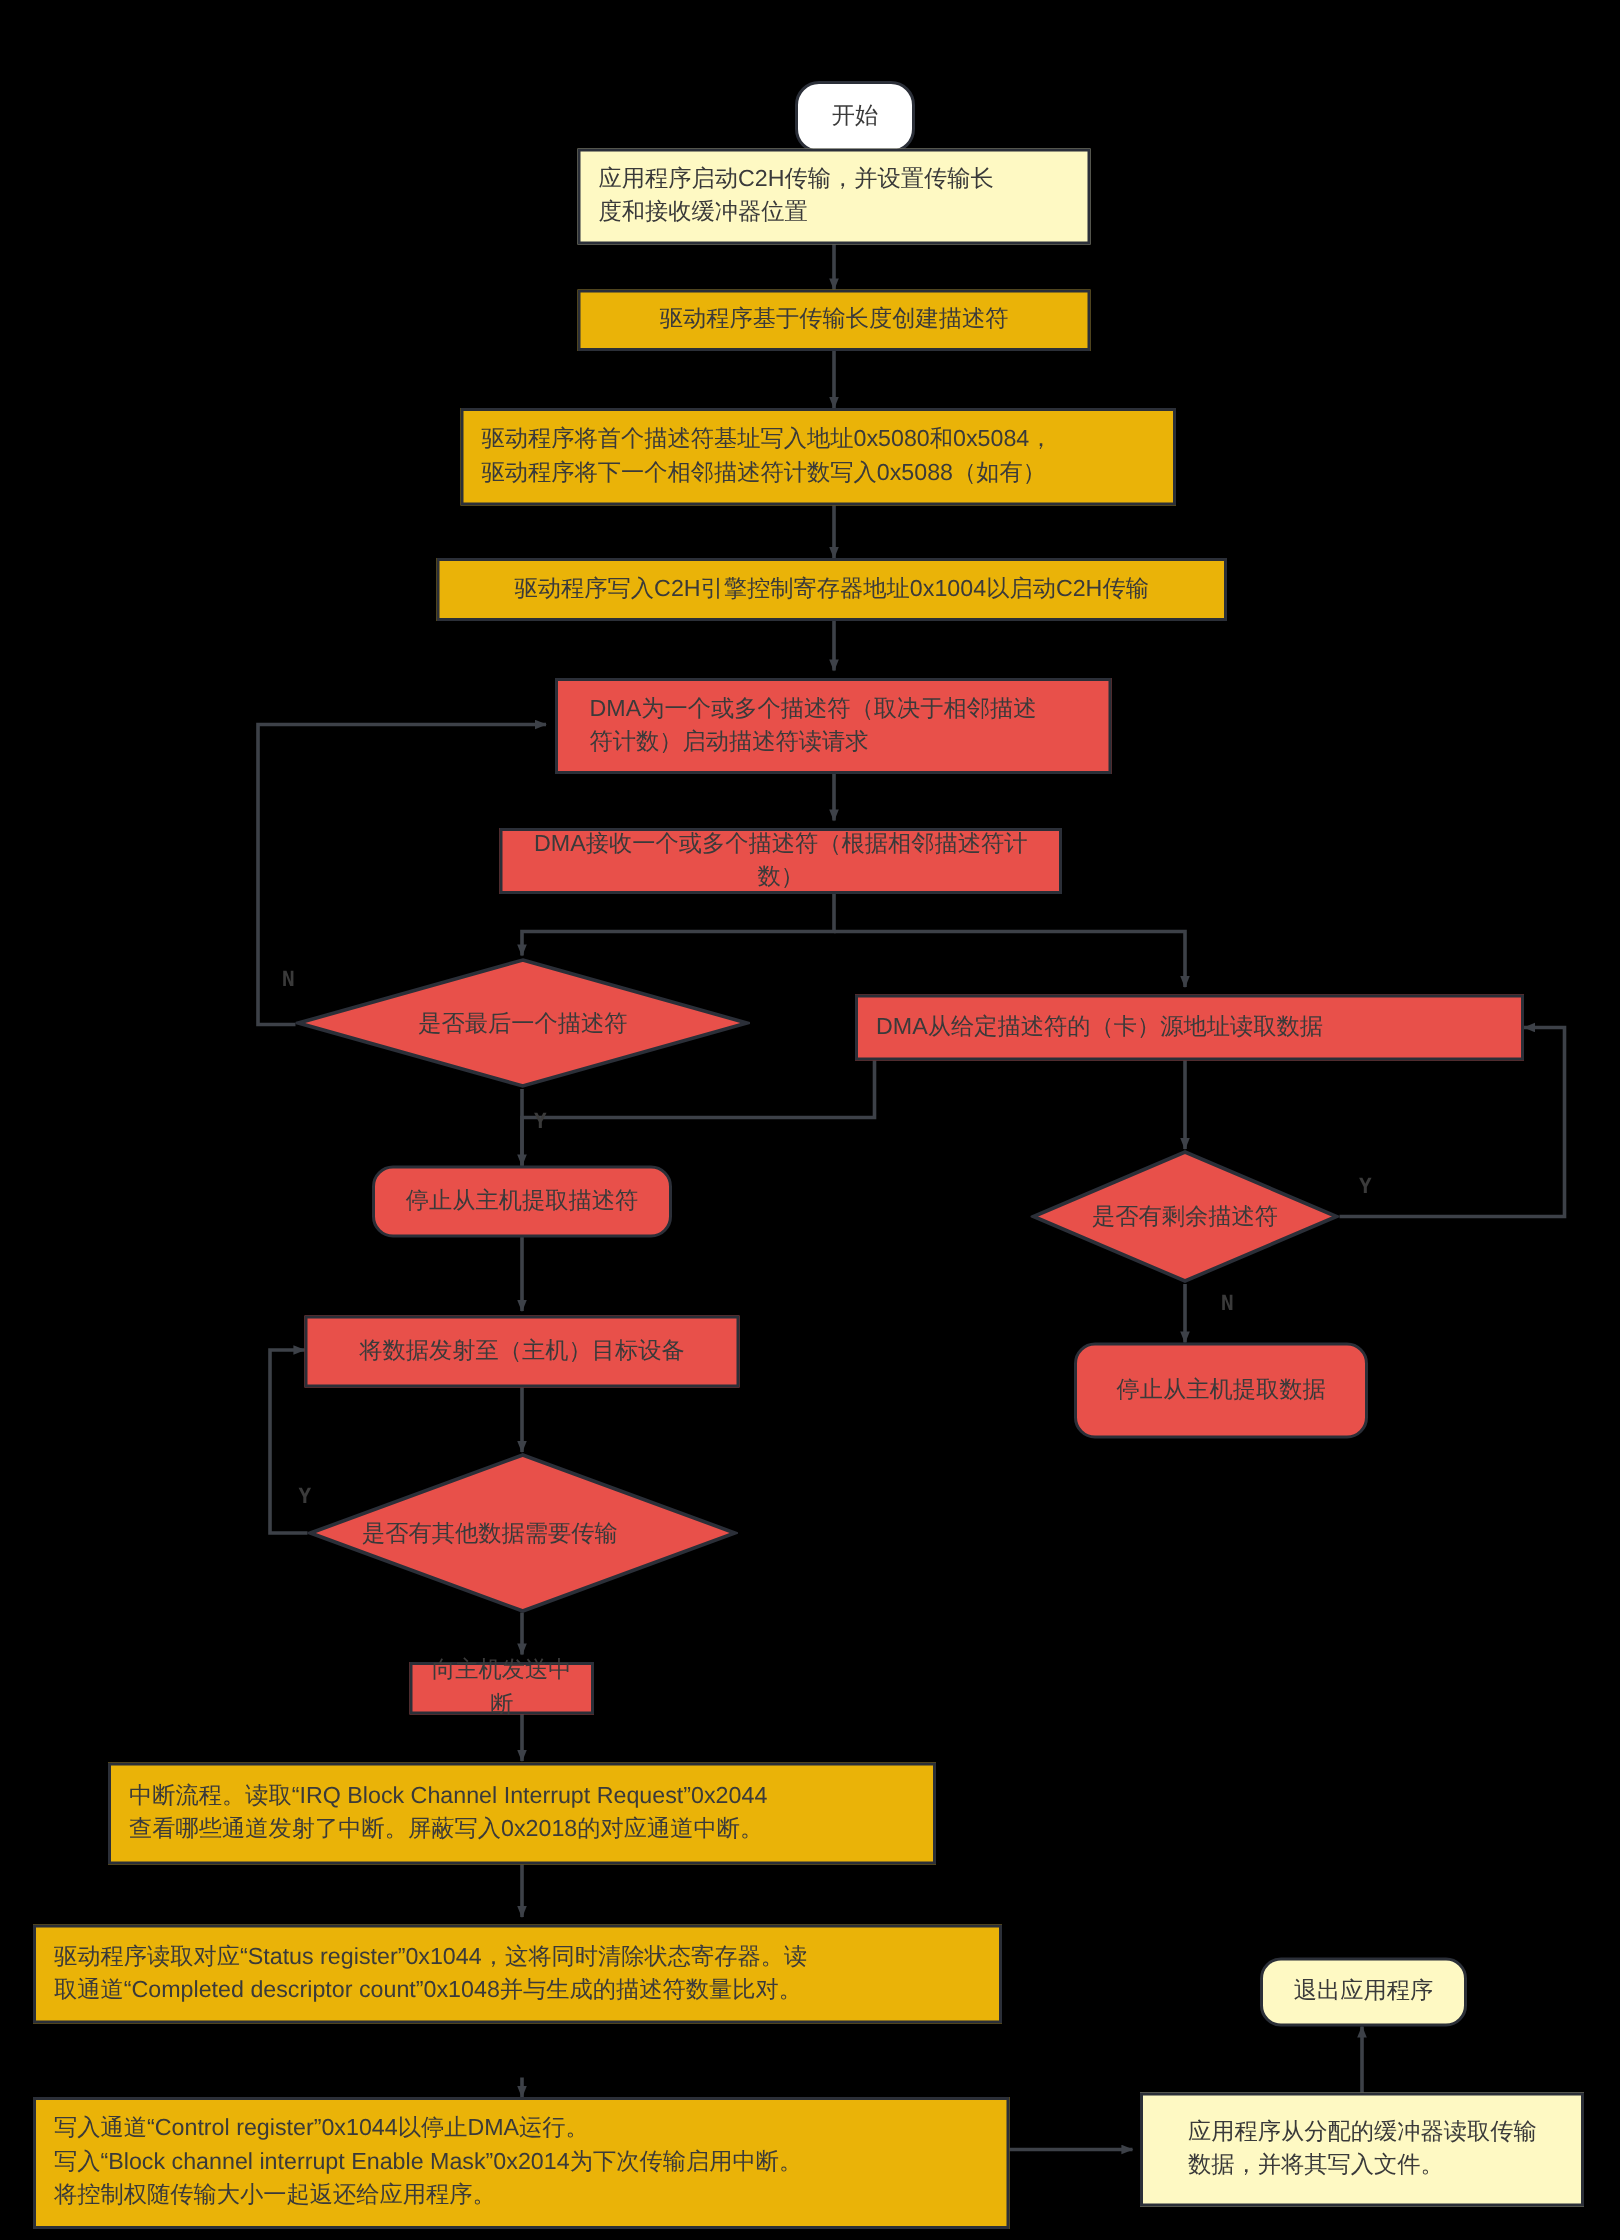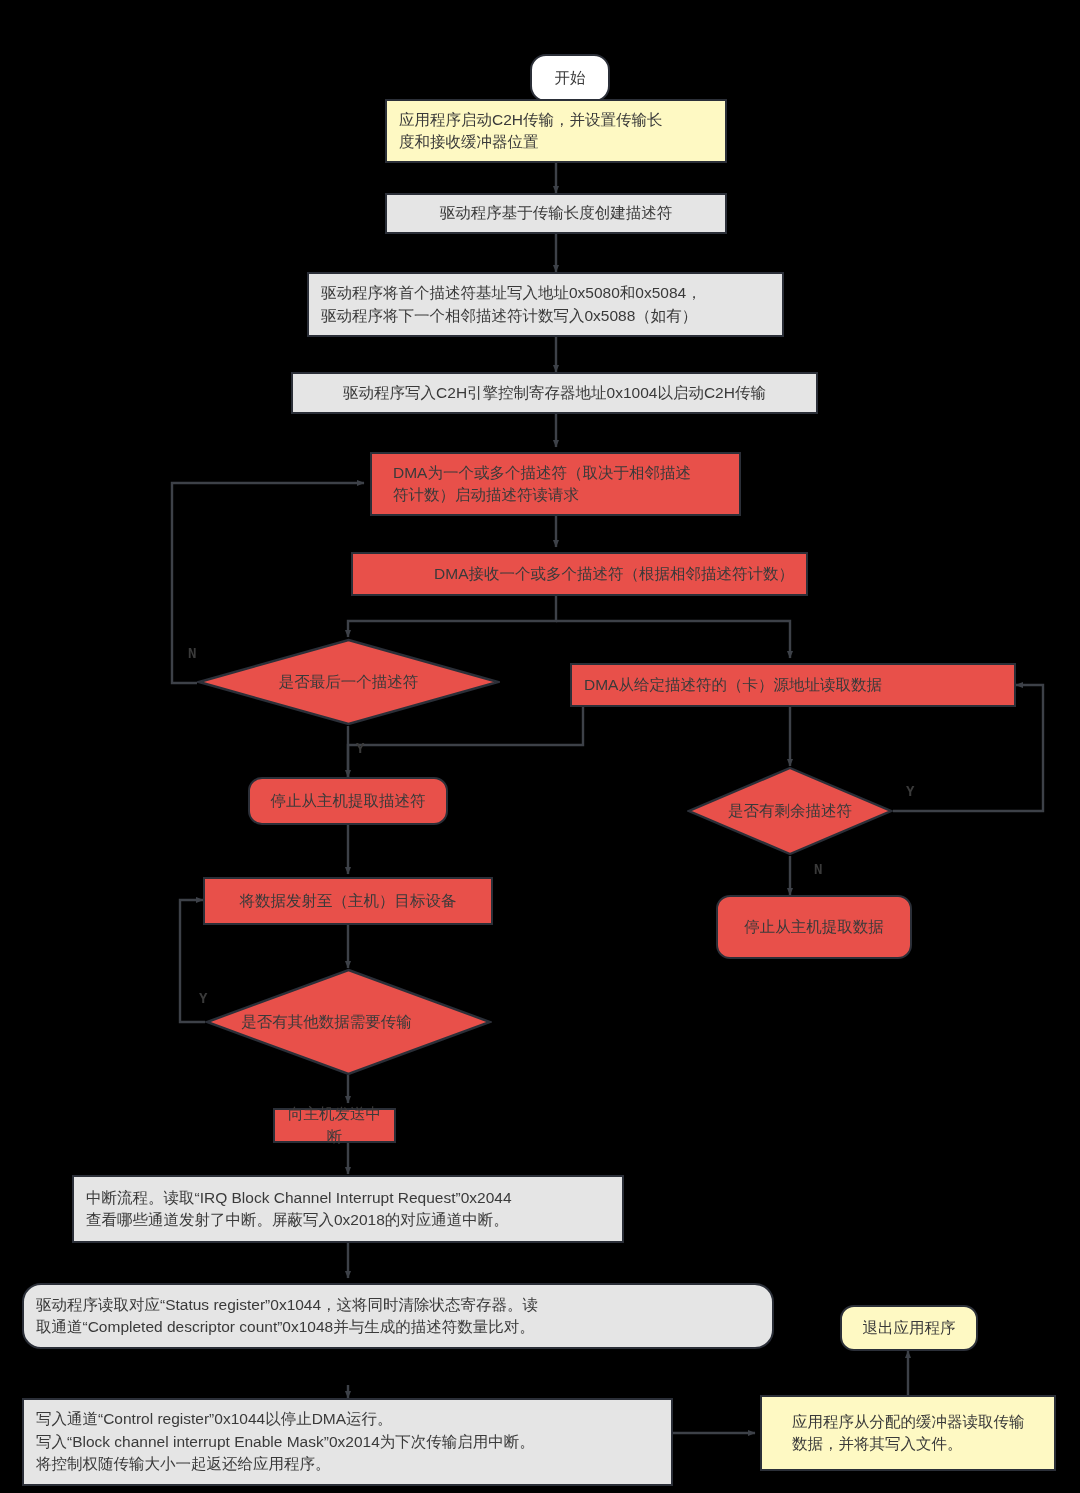--- a/index.html
+++ b/index.html
@@ -12,7 +12,7 @@
   .rect{padding:6px 12px;}
   .rect.center{justify-content:center;text-align:center;}
   .stadium{border-radius:14px;justify-content:center;text-align:center;padding:6px 14px;}
-  .green{background:#e5e5e5;}
+  .green{background:#eab308;}
   .orange{background:#fef9c3;}
   .red{background:#e8504a;}
   .white{background:#ffffff;}

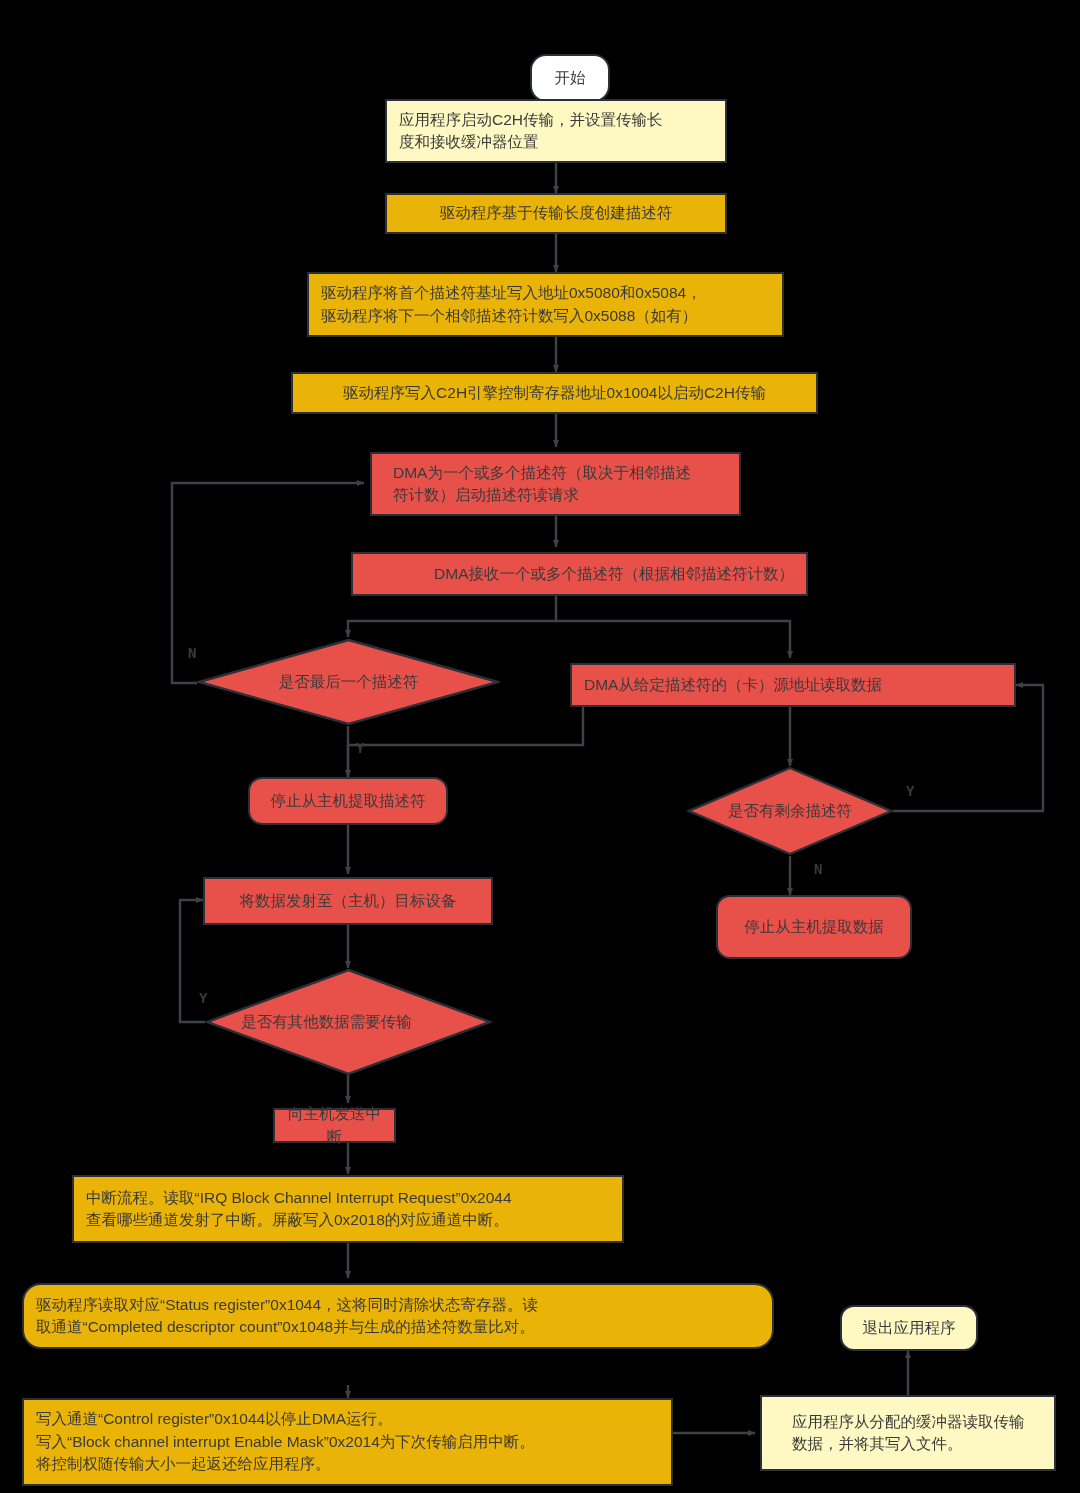--- a/index.html
+++ b/index.html
@@ -110,7 +110,7 @@
 符计数）启动描述符读请求</span>
   </div>
 
-  <div class="node rect red center" style="left:351px;top:552px;width:457px;height:44px;text-align:right;">
+  <div class="node rect red center" style="left:333px;top:552px;width:375px;height:44px;">
     <span class="txt">DMA接收一个或多个描述符（根据相邻描述符计数）</span>
   </div>
 

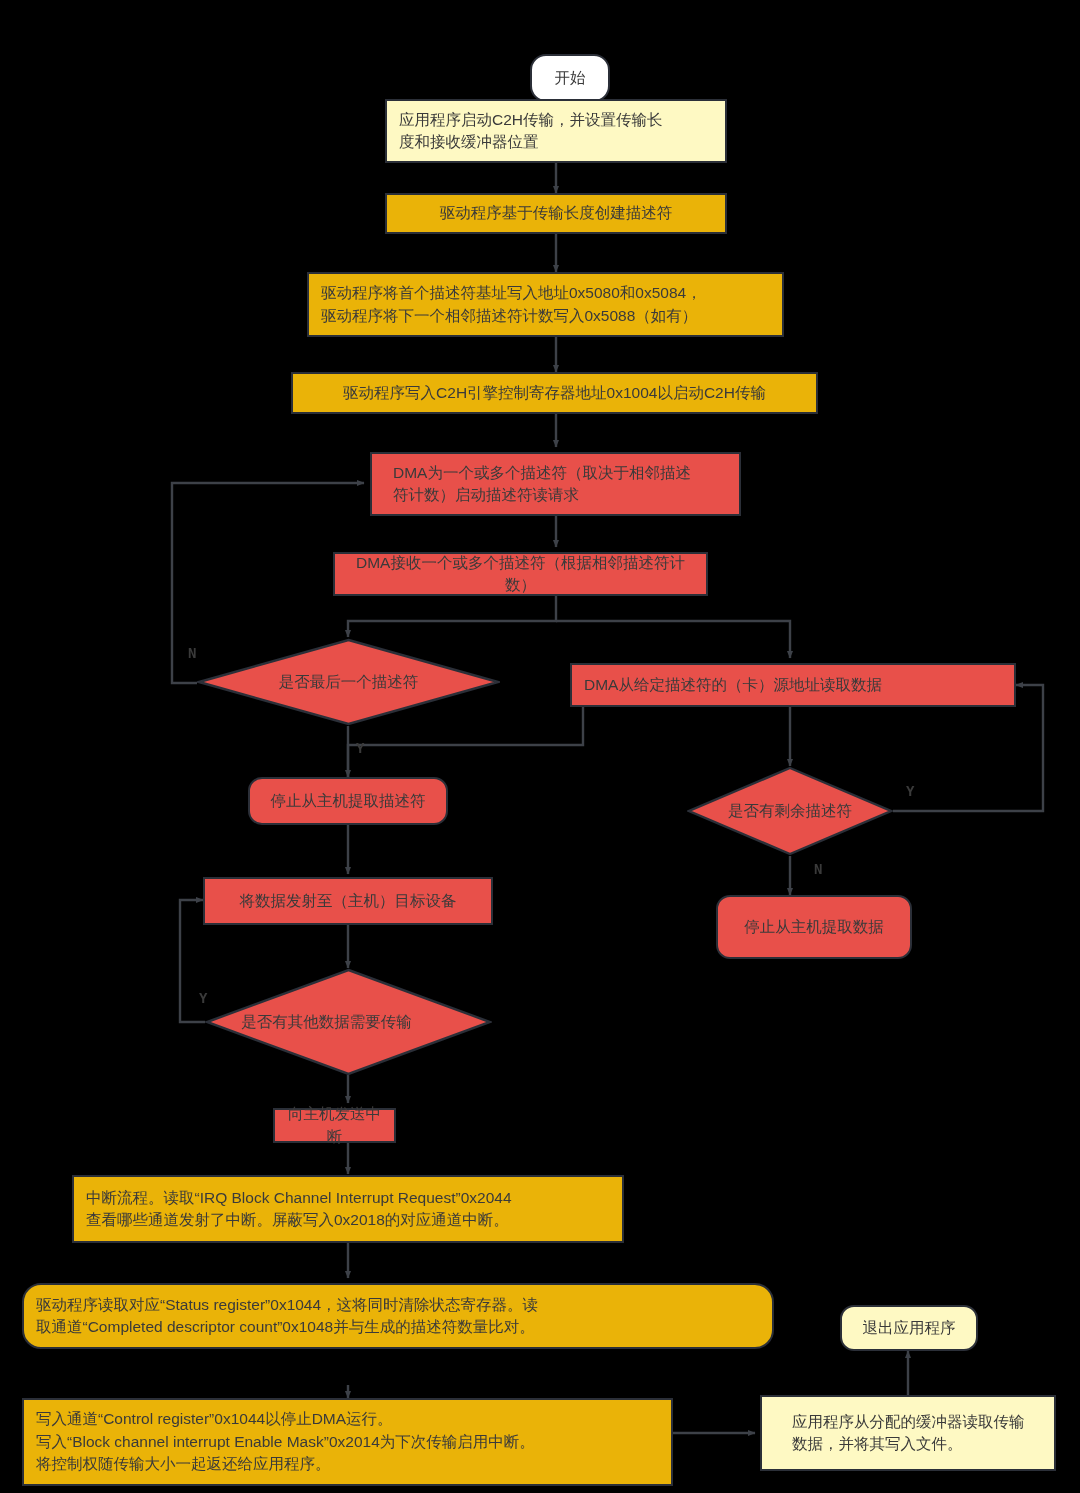--- a/index.html
+++ b/index.html
@@ -160,7 +160,7 @@
 查看哪些通道发射了中断。屏蔽写入0x2018的对应通道中断。</span>
   </div>
 
-  <div class="node rect green" style="left:22px;top:1283px;width:752px;height:66px;border-radius:19px;">
+  <div class="node rect green" style="left:22px;top:1283px;width:646px;height:66px;">
     <span class="txt">驱动程序读取对应“Status register”0x1044，这将同时清除状态寄存器。读
 取通道“Completed descriptor count”0x1048并与生成的描述符数量比对。</span>
   </div>

